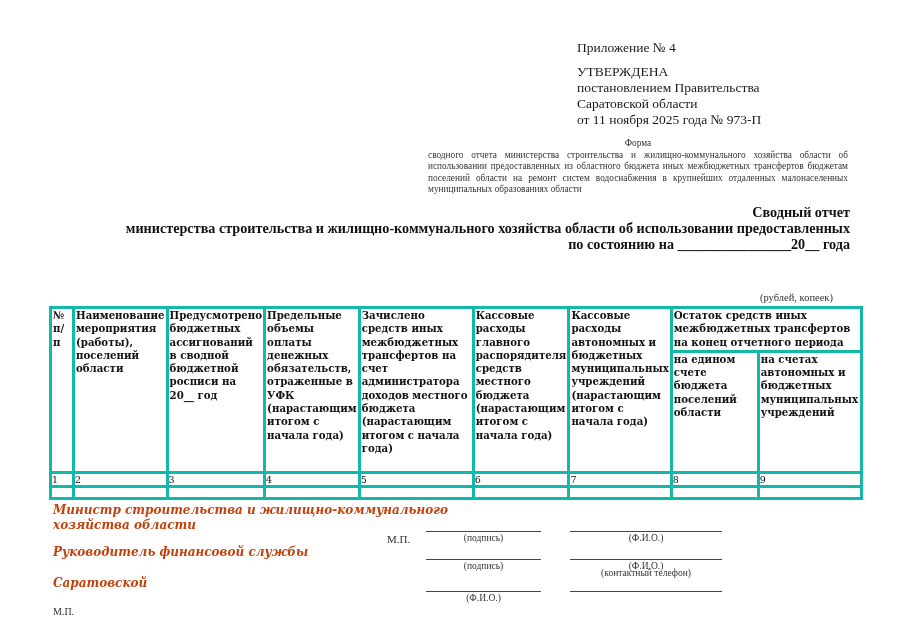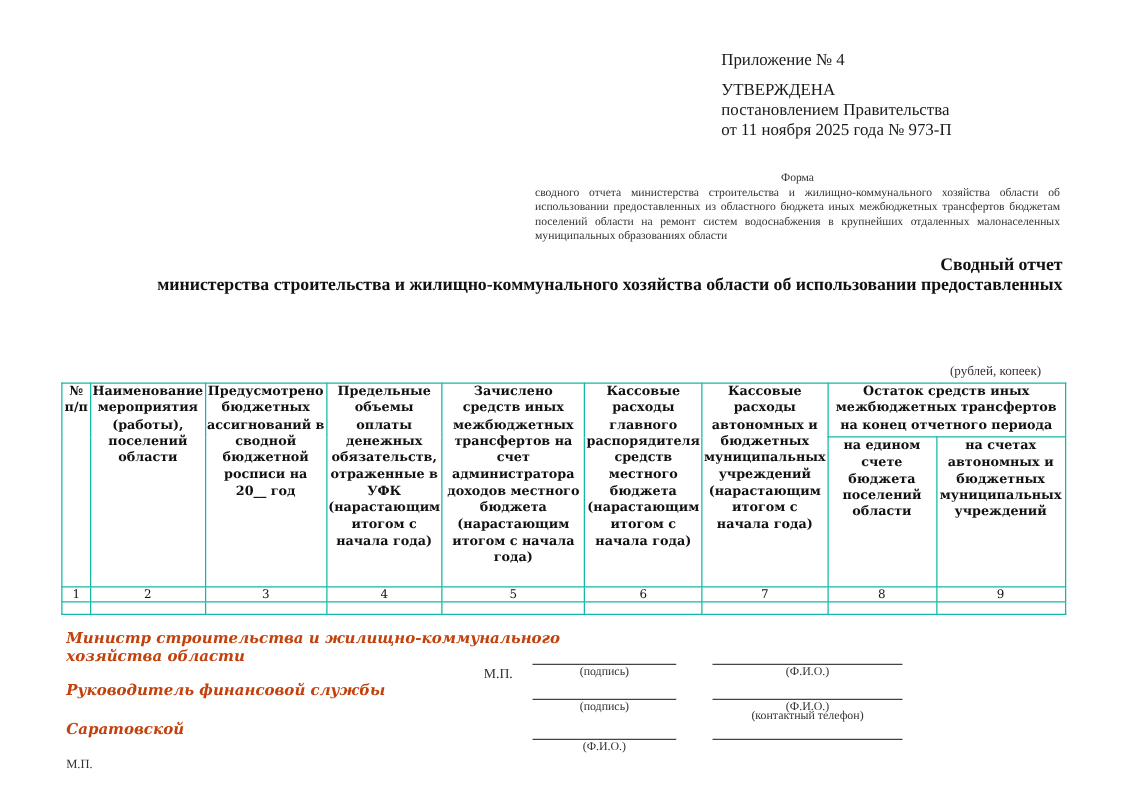--- a/index.html
+++ b/index.html
@@ -32,6 +32,7 @@
 <div class="abs approved">
   <div>УТВЕРЖДЕНА</div>
   <div>постановлением Правительства</div>
+  <div>Саратовской области</div>
   <div>от 11 ноября 2025 года № 973-П</div>
 </div>
 

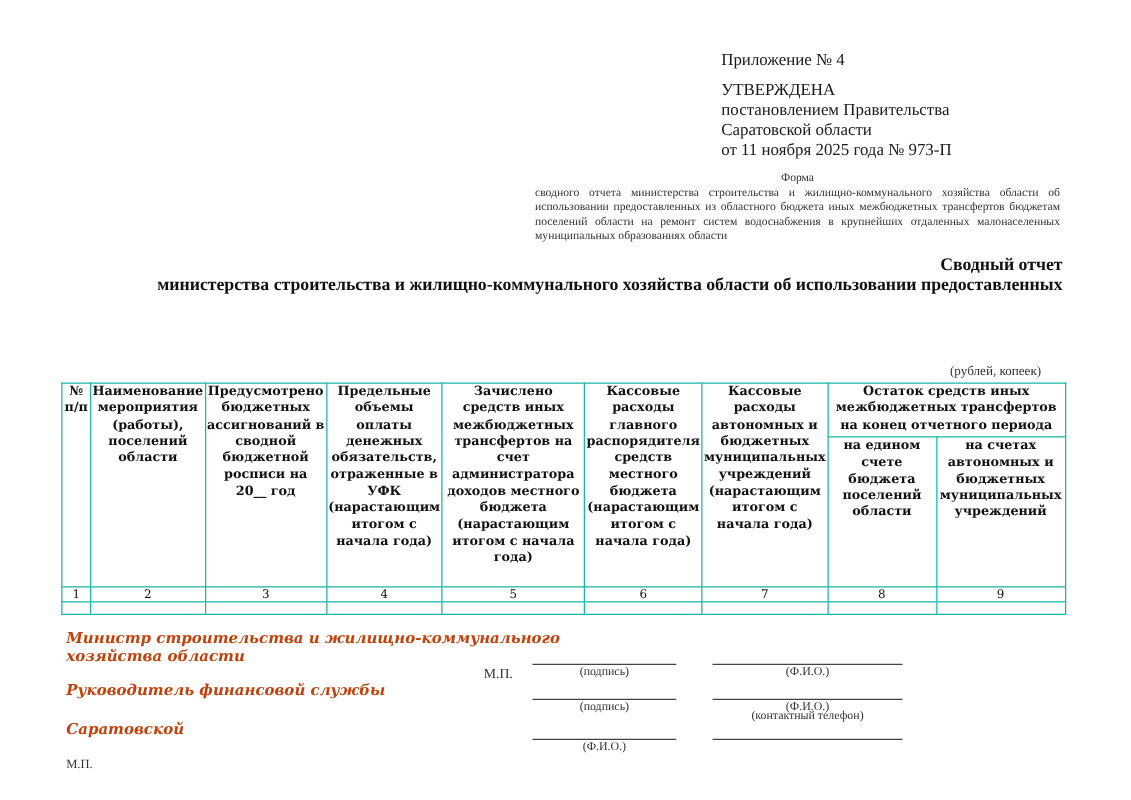--- a/index.html
+++ b/index.html
@@ -44,6 +44,7 @@
 <div class="abs report-title">
   <div>Сводный отчет</div>
   <div>министерства строительства и жилищно-коммунального хозяйства области об использовании предоставленных</div>
+  <div>по состоянию на ________________20__ года</div>
 </div>
 
 <div class="abs units">(рублей, копеек)</div>

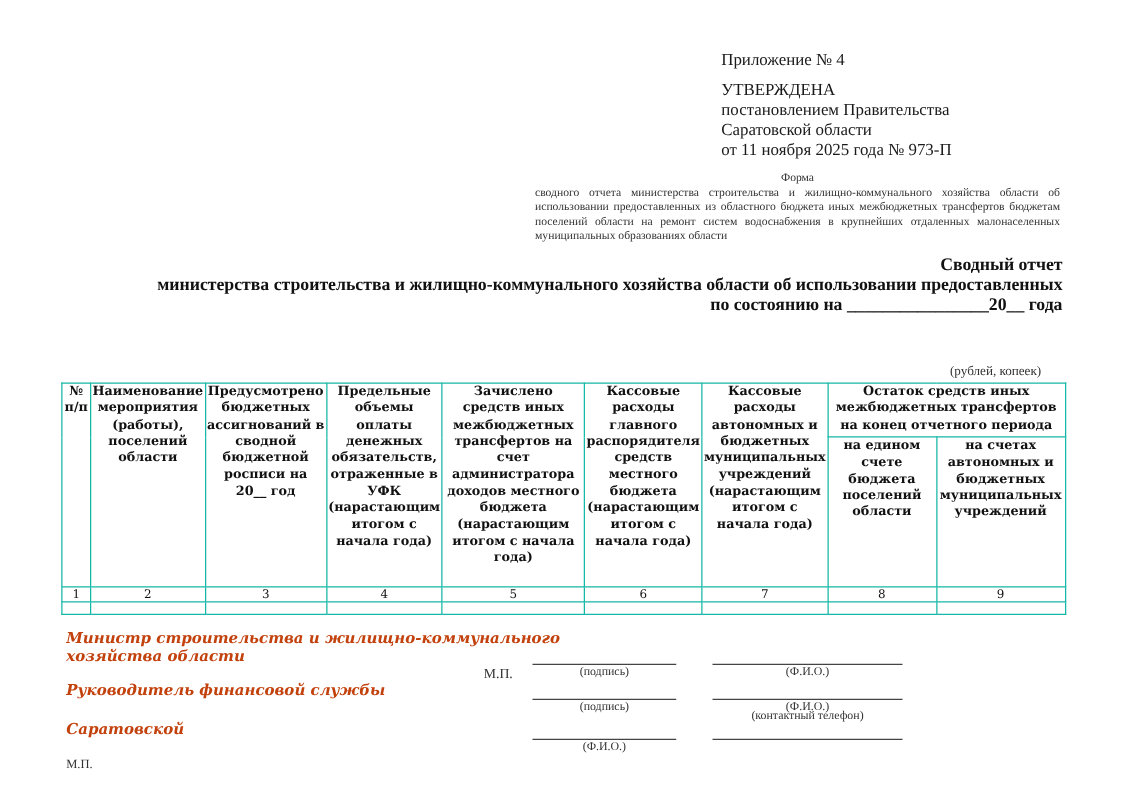--- a/index.html
+++ b/index.html
@@ -17,7 +17,7 @@
     .units { left:760px; top:292px; font-size:10.5px; font-family:"Liberation Serif",serif; color:#333; }
     table.report { position:absolute; left:49px; top:306px; border-collapse:collapse; table-layout:fixed;
       font-family:"DejaVu Serif",serif; font-weight:bold; font-size:10.2px; line-height:13.3px; color:#111; }
-    table.report td { border:1px solid #14b8a6; text-align:center; vertical-align:top; padding:0 1px; overflow:hidden; }
+    table.report td { border:3px solid #14b8a6; vertical-align:top; padding:0 1px; overflow:hidden; }
     table.report td.num { font-weight:normal; font-size:9.5px; line-height:11px; height:11px; padding:0; }
     table.report tr.empty td { height:9px; padding:0; }
     .sig-text { font-family:"DejaVu Serif",serif; font-weight:bold; font-size:12px; line-height:15px; color:#c2410c;font-style:italic; }

